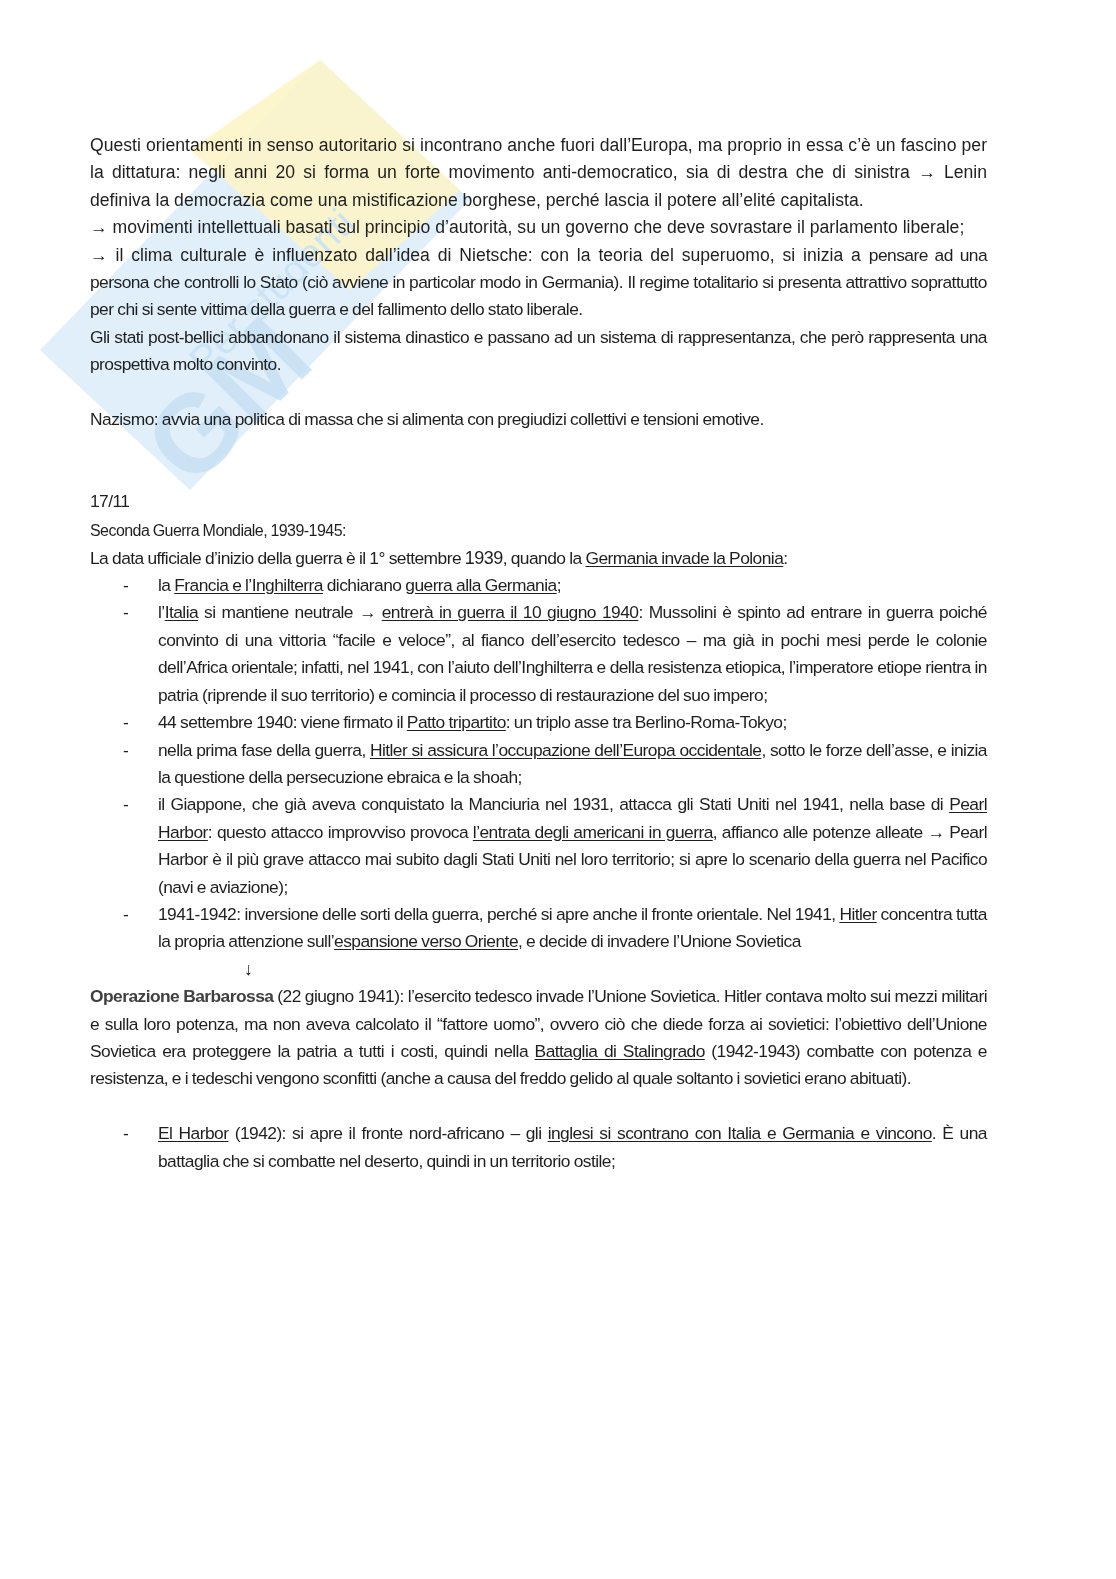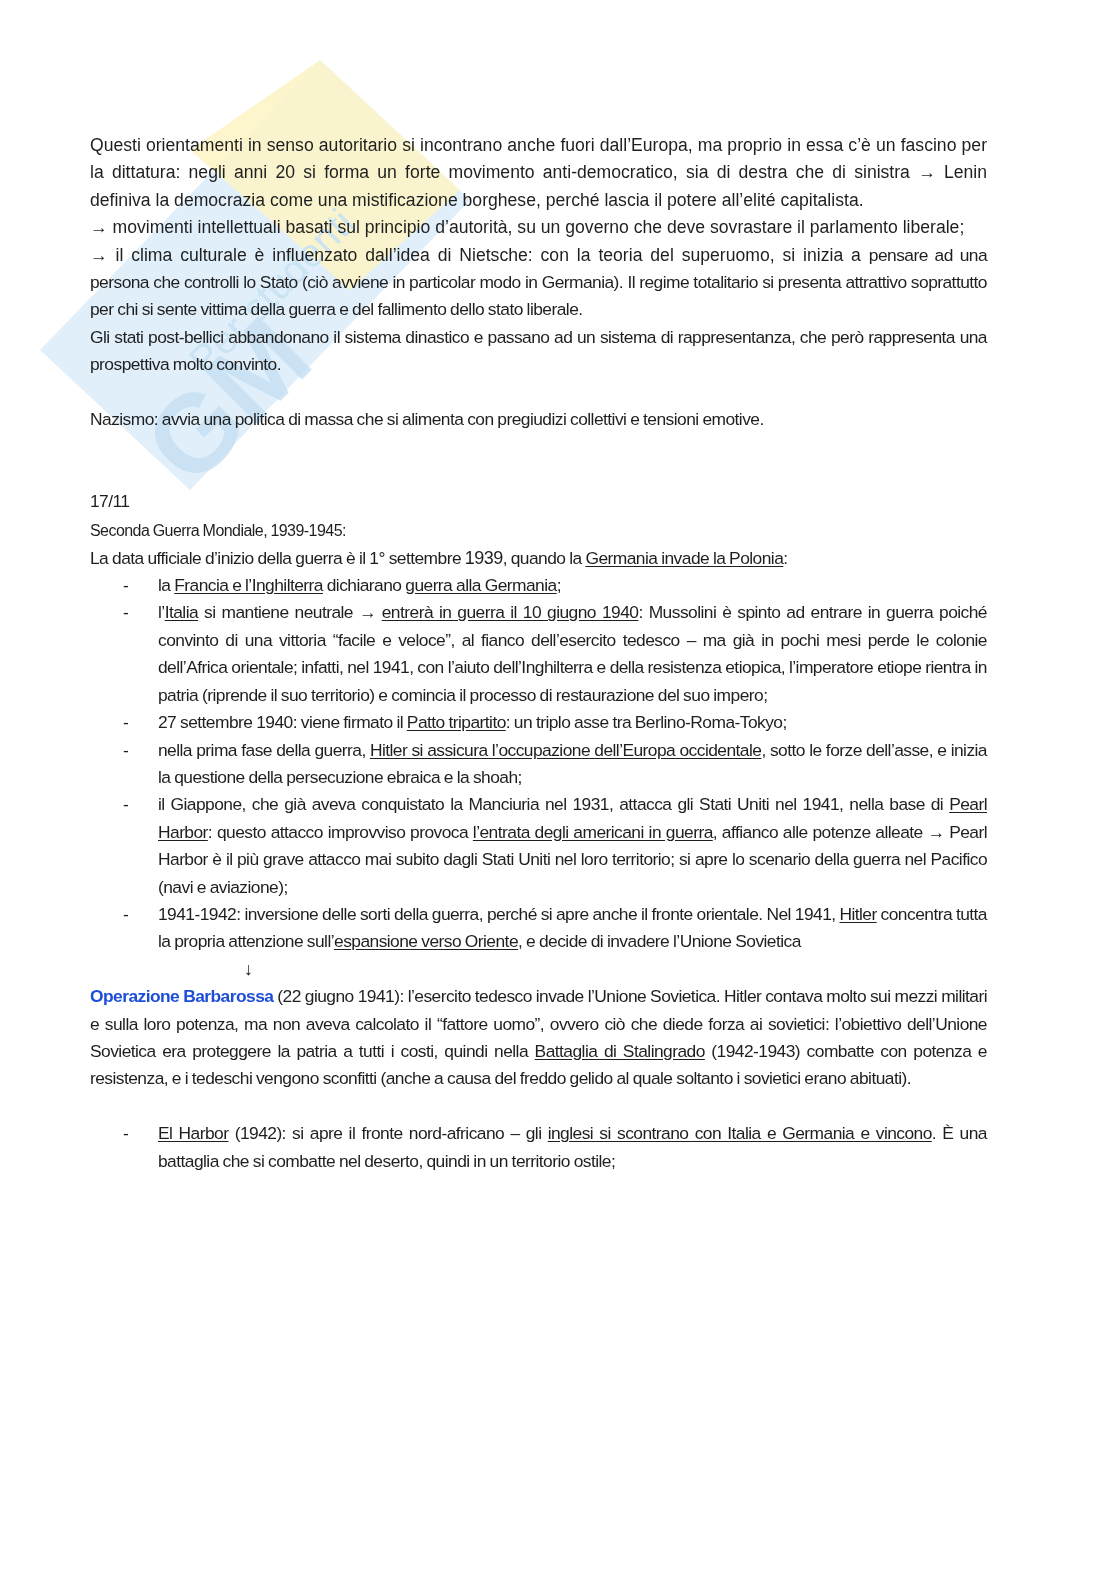--- a/index.html
+++ b/index.html
@@ -66,7 +66,7 @@
     <ul class="dash narrow" id="bullets">
         <li><span>la </span><span class="u">Francia e l’Inghilterra</span><span> dichiarano </span><span class="u">guerra alla Germania</span><span>;</span></li>
         <li><span>l’</span><span class="u">Italia</span><span> si mantiene neutrale → </span><span class="u">entrerà in guerra il 10 giugno 1940</span><span>: Mussolini è spinto ad entrare in guerra poiché convinto di una vittoria “facile e veloce”, al fianco dell’esercito tedesco – ma già in pochi mesi perde le colonie dell’Africa orientale; infatti, nel 1941, con l’aiuto dell’Inghilterra e della resistenza etiopica, l’imperatore etiope rientra in patria (riprende il suo territorio) e comincia il processo di restaurazione del suo impero;</span></li>
-        <li><span>27 settembre 1940: viene firmato il </span><span class="u">Patto tripartito</span><span>: un triplo asse tra Berlino-Roma-Tokyo;</span></li>
+        <li><span>44 settembre 1940: viene firmato il </span><span class="u">Patto tripartito</span><span>: un triplo asse tra Berlino-Roma-Tokyo;</span></li>
         <li><span>nella prima fase della guerra, </span><span class="u">Hitler si assicura l’occupazione dell’Europa occidentale</span><span>, sotto le forze dell’asse, e inizia la questione della persecuzione ebraica e la shoah;</span></li>
         <li><span>il Giappone, che già aveva conquistato la Manciuria nel 1931, attacca gli Stati Uniti nel 1941, nella base di </span><span class="u">Pearl Harbor</span><span>: questo attacco improvviso provoca </span><span class="u">l’entrata degli americani in guerra</span><span>, affianco alle potenze alleate → Pearl Harbor è il più grave attacco mai subito dagli Stati Uniti nel loro territorio; si apre lo scenario della guerra nel Pacifico (navi e aviazione);</span></li>
         <li><span>1941-1942: inversione delle sorti della guerra, perché si apre anche il fronte orientale. Nel 1941, </span><span class="u">Hitler</span><span> concentra tutta la propria attenzione sull’</span><span class="u">espansione verso Oriente</span><span>, e decide di invadere l’Unione Sovietica</span></li>

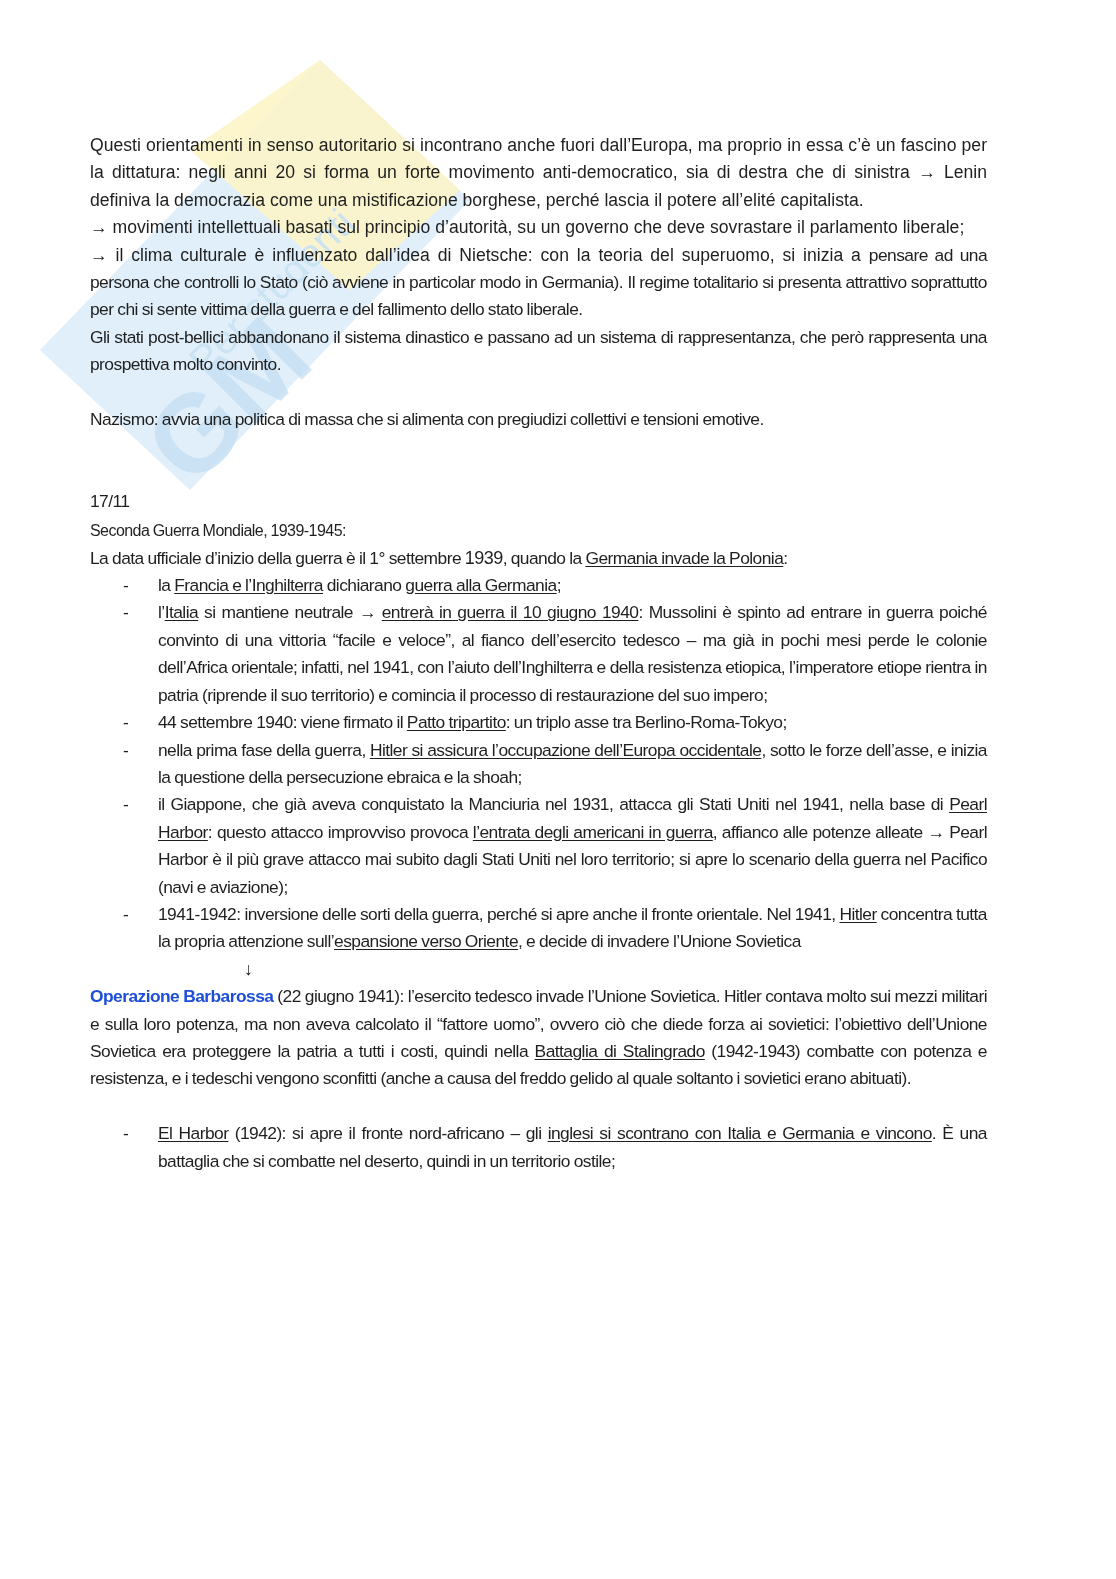--- a/index.html
+++ b/index.html
@@ -20,7 +20,7 @@
   ul.dash li { position: relative; text-align: justify; }
   ul.dash li::before { content: "-"; position: absolute; left: -35px; top: 0; }
   .u { text-decoration: underline; text-underline-offset: 2px; }
-  .red { color: #1d4ed8; font-weight: bold; }
+  .red { color: #404040; font-weight: bold; }
   .down-arrow { padding-left: 154px; }
   .yr { font-size: 18px; }
 </style>

